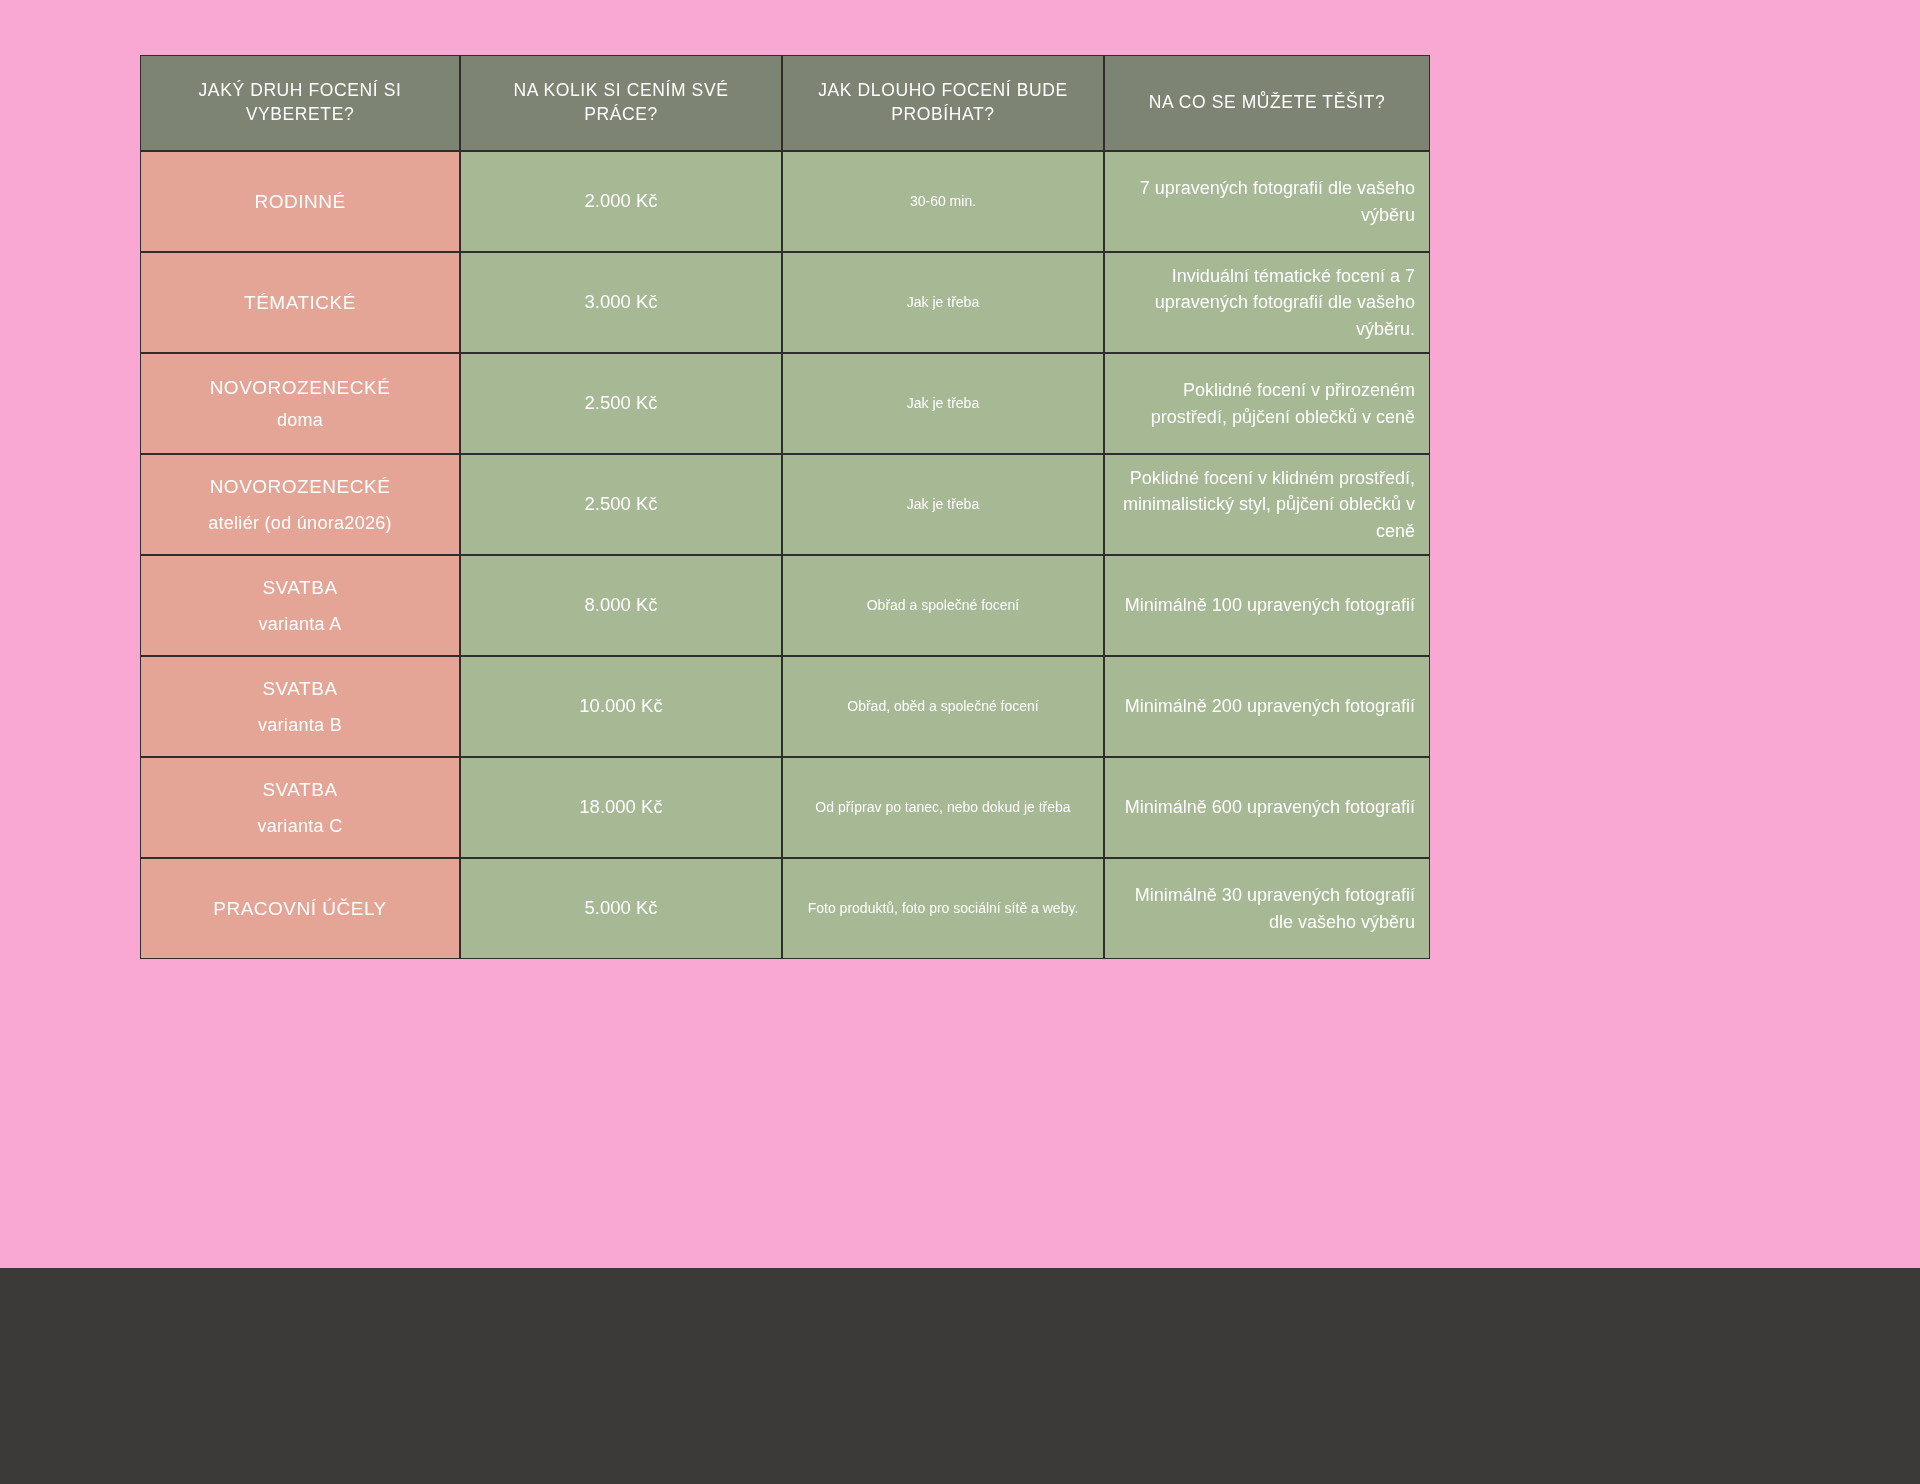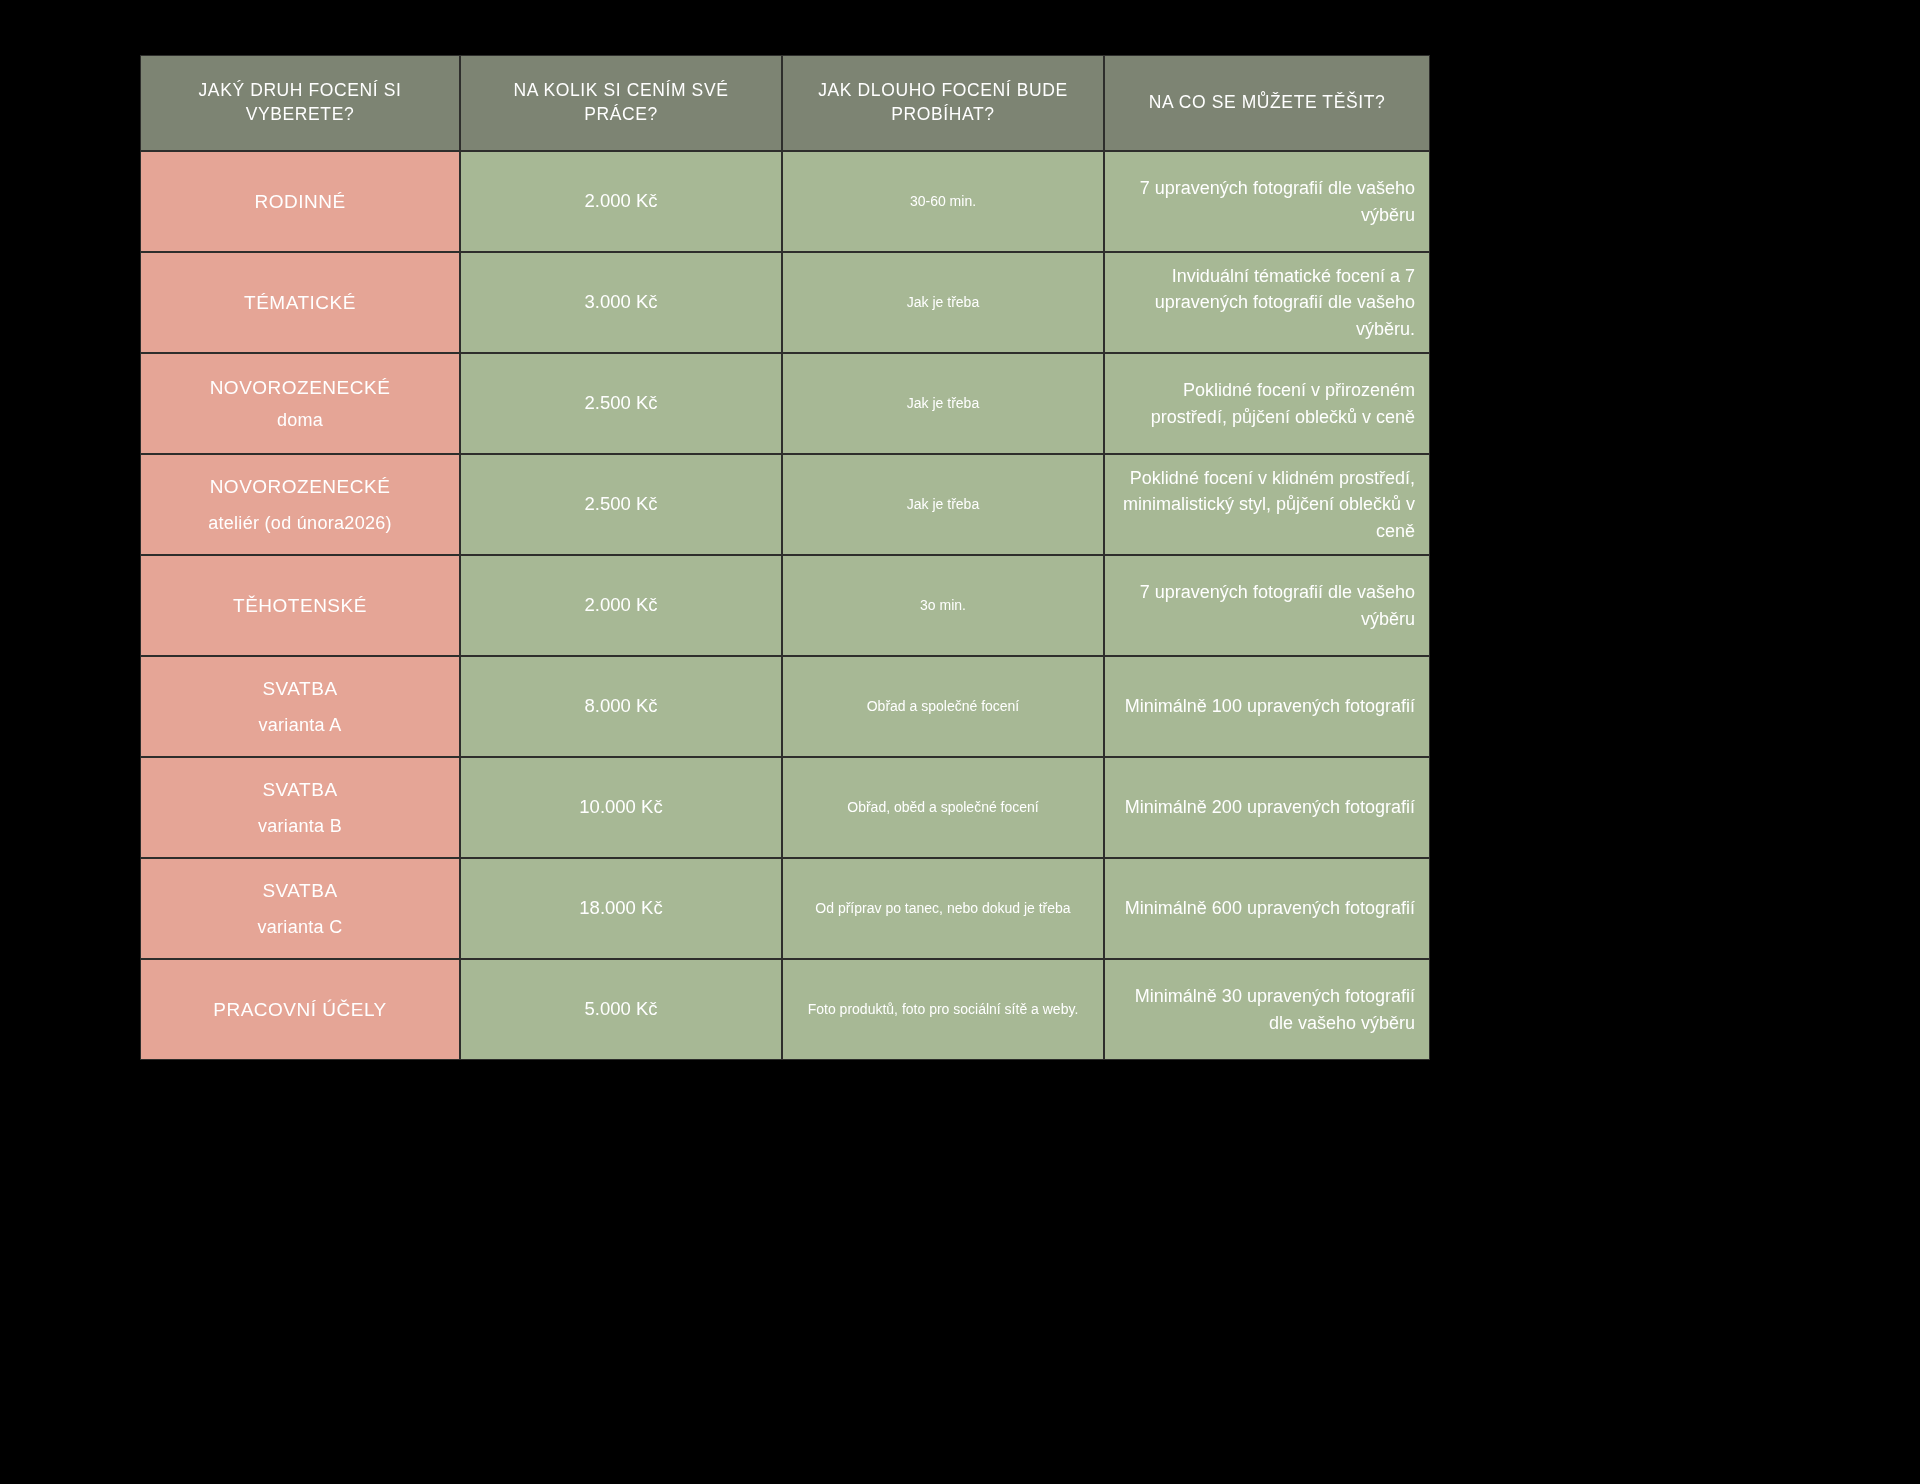--- a/index.html
+++ b/index.html
@@ -16,8 +16,8 @@
   .canvas {
     position: relative;
     width: 1920px;
-    height: 1484px;
-    background: #000000;
+    height: 1268px;
+    background: #f9a8d4;
   }
   .pricing-table {
     position: absolute;

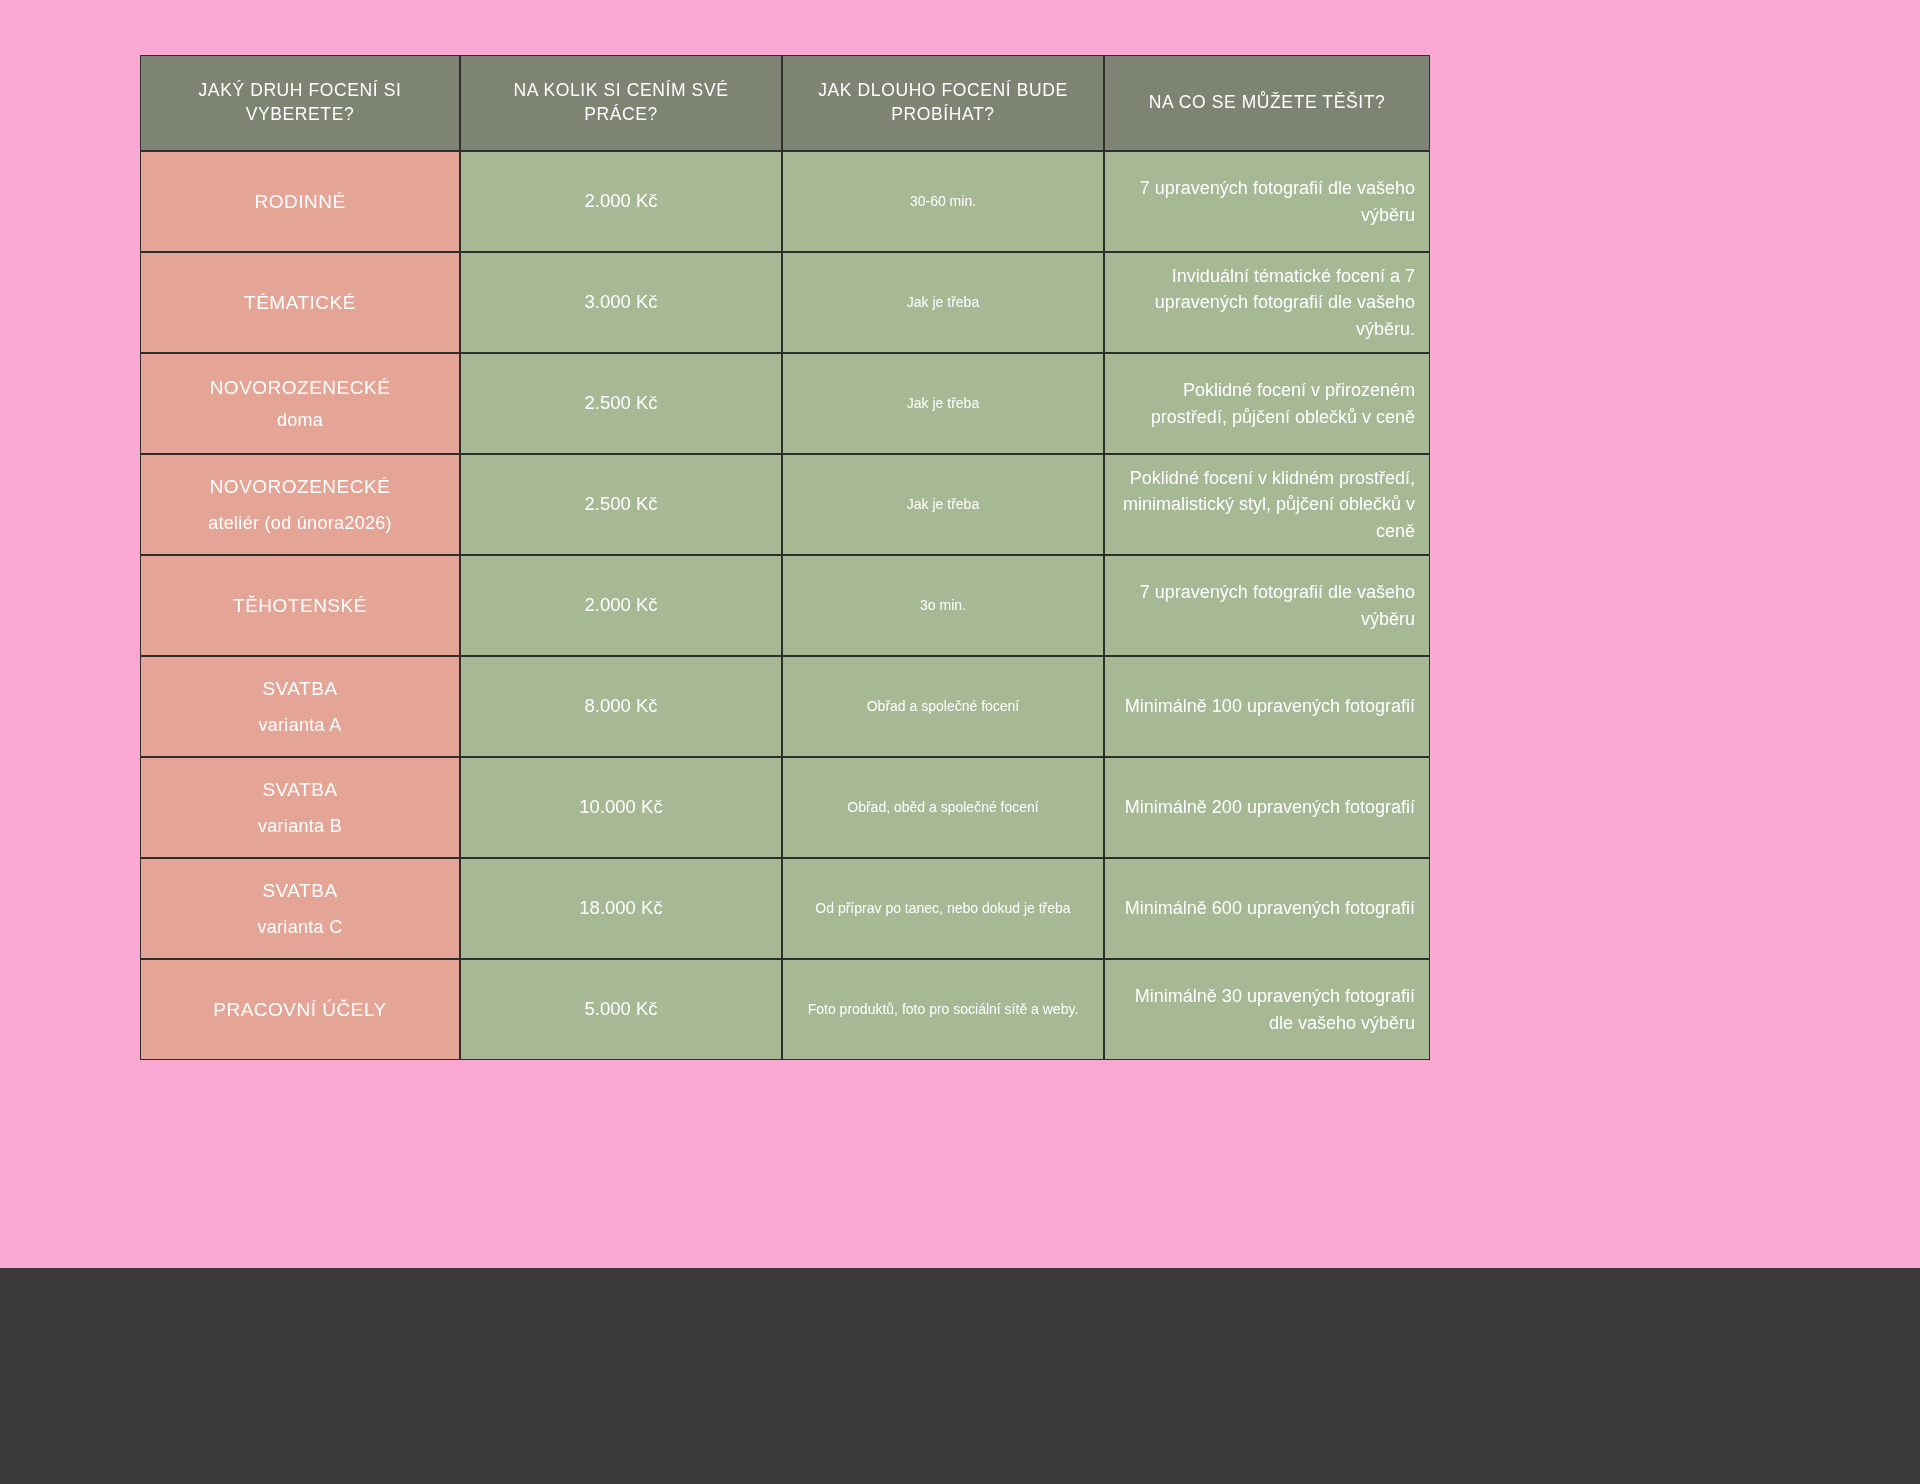--- a/index.html
+++ b/index.html
@@ -140,14 +140,6 @@
         <td class="val perk">Poklidné focení v klidném prostředí, minimalistický styl, půjčení oblečků v ceně</td>
       </tr>
 
-      <tr>
-        <td class="cat">
-          <span class="main">TĚHOTENSKÉ</span>
-        </td>
-        <td class="val price">2.000 Kč</td>
-        <td class="val">3o min.</td>
-        <td class="val perk">7 upravených fotografií dle vašeho výběru</td>
-      </tr>
 
       <tr>
         <td class="cat">

